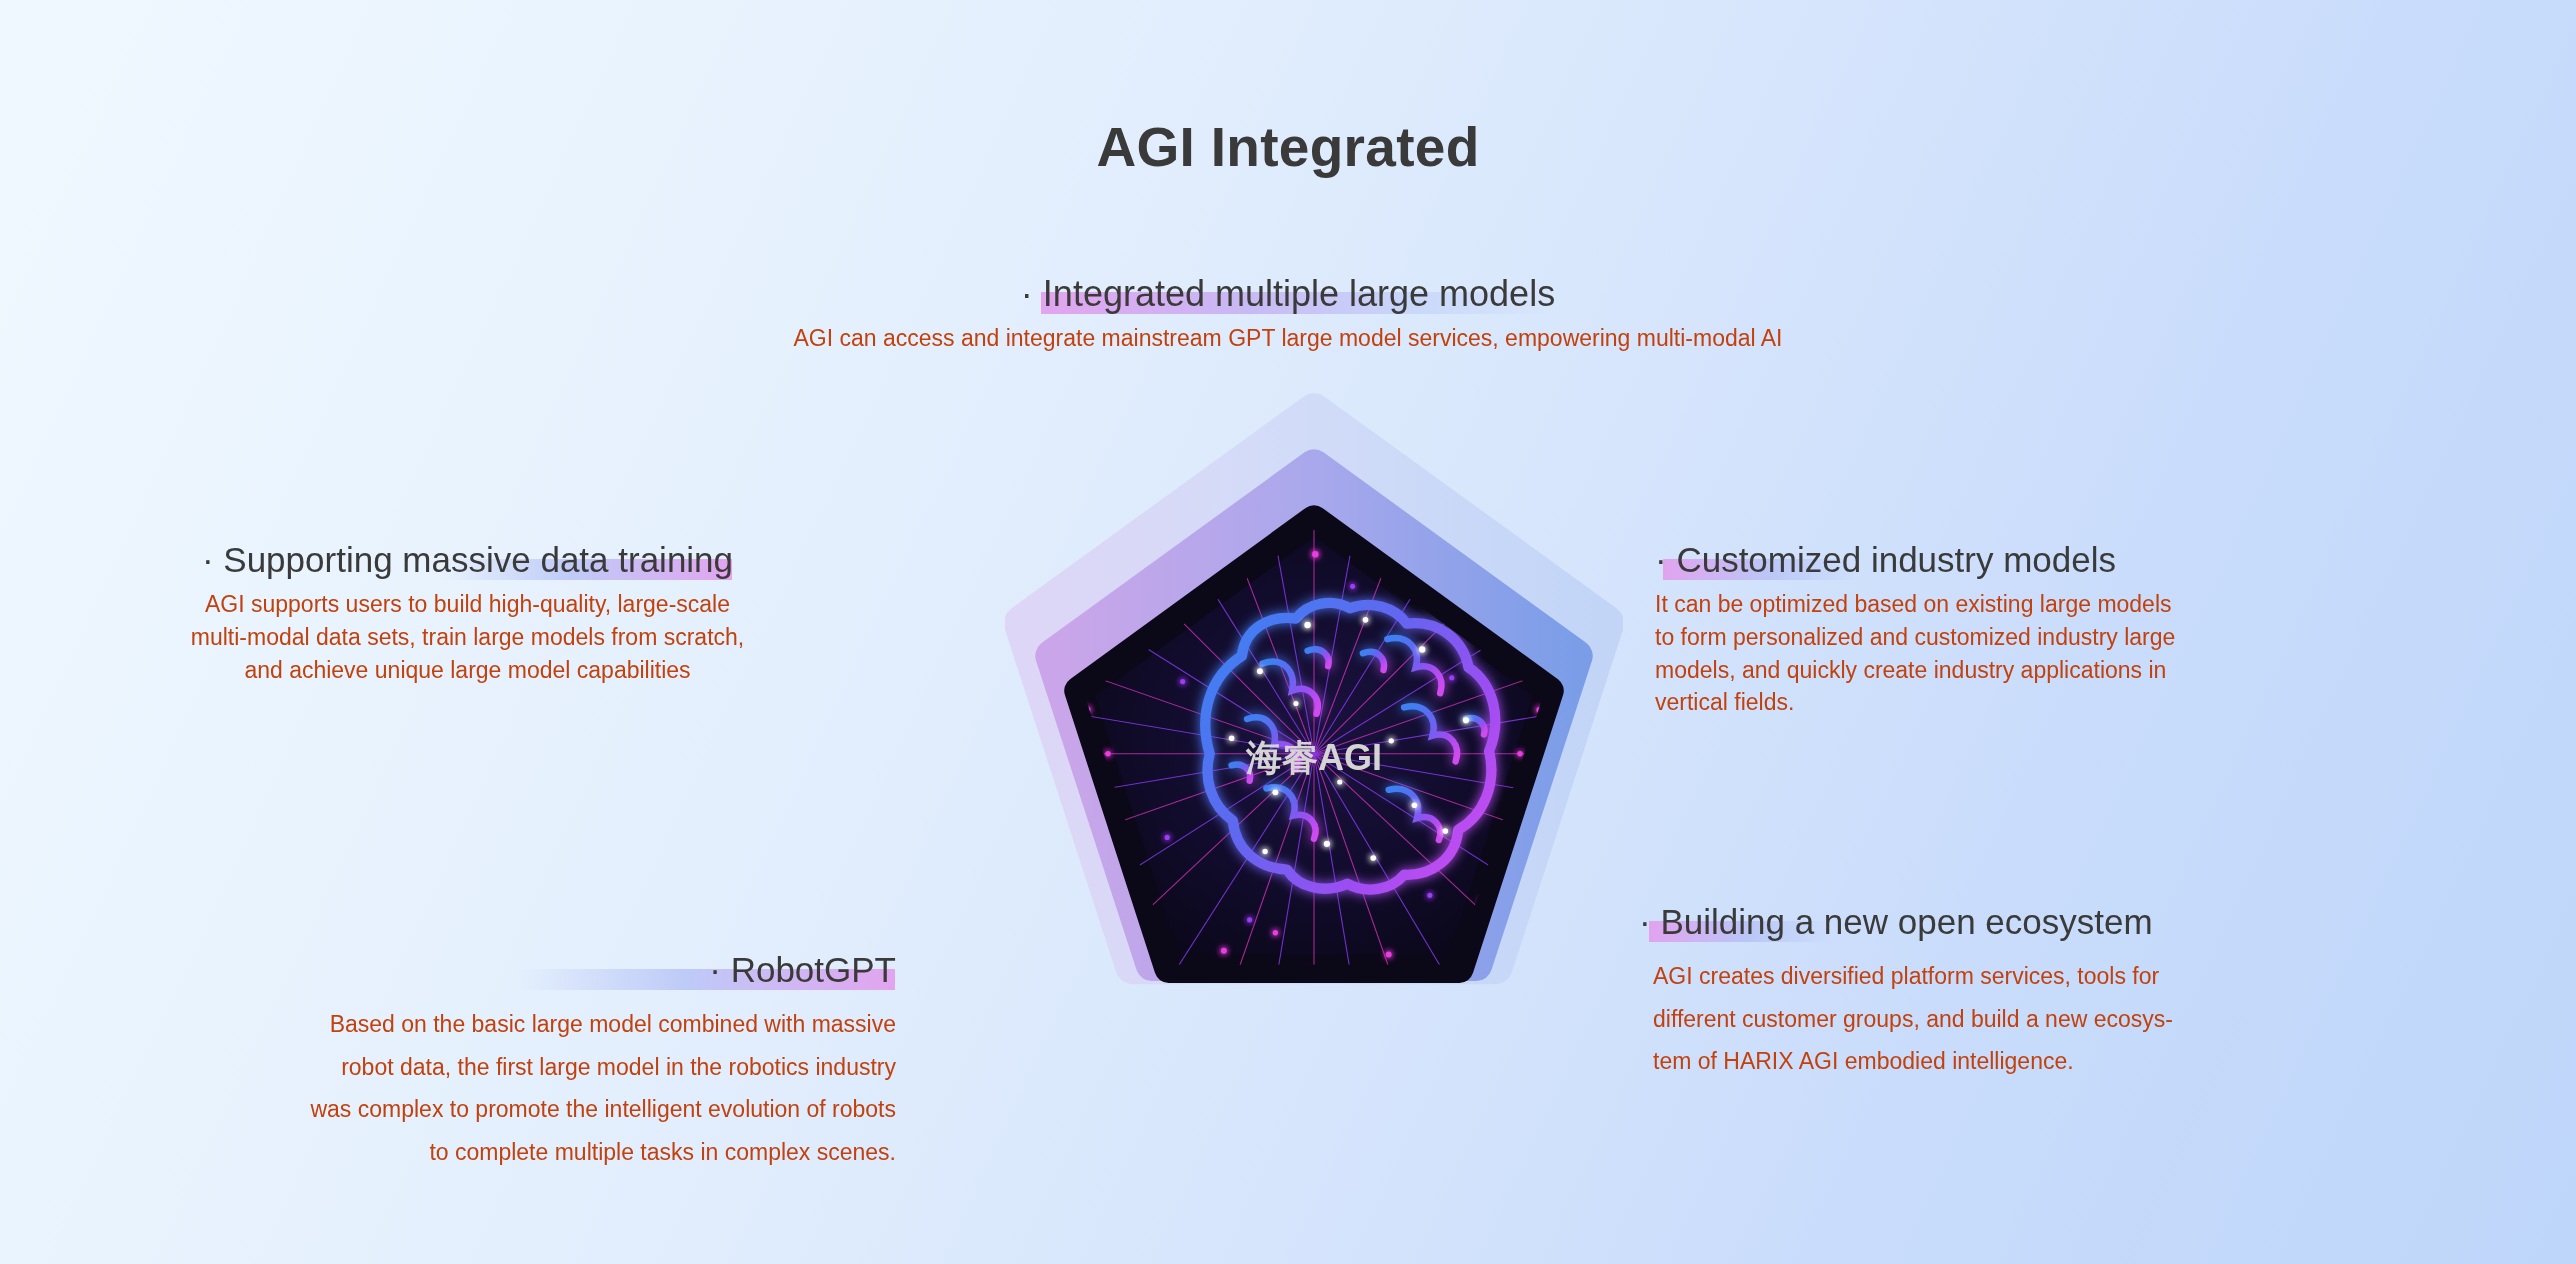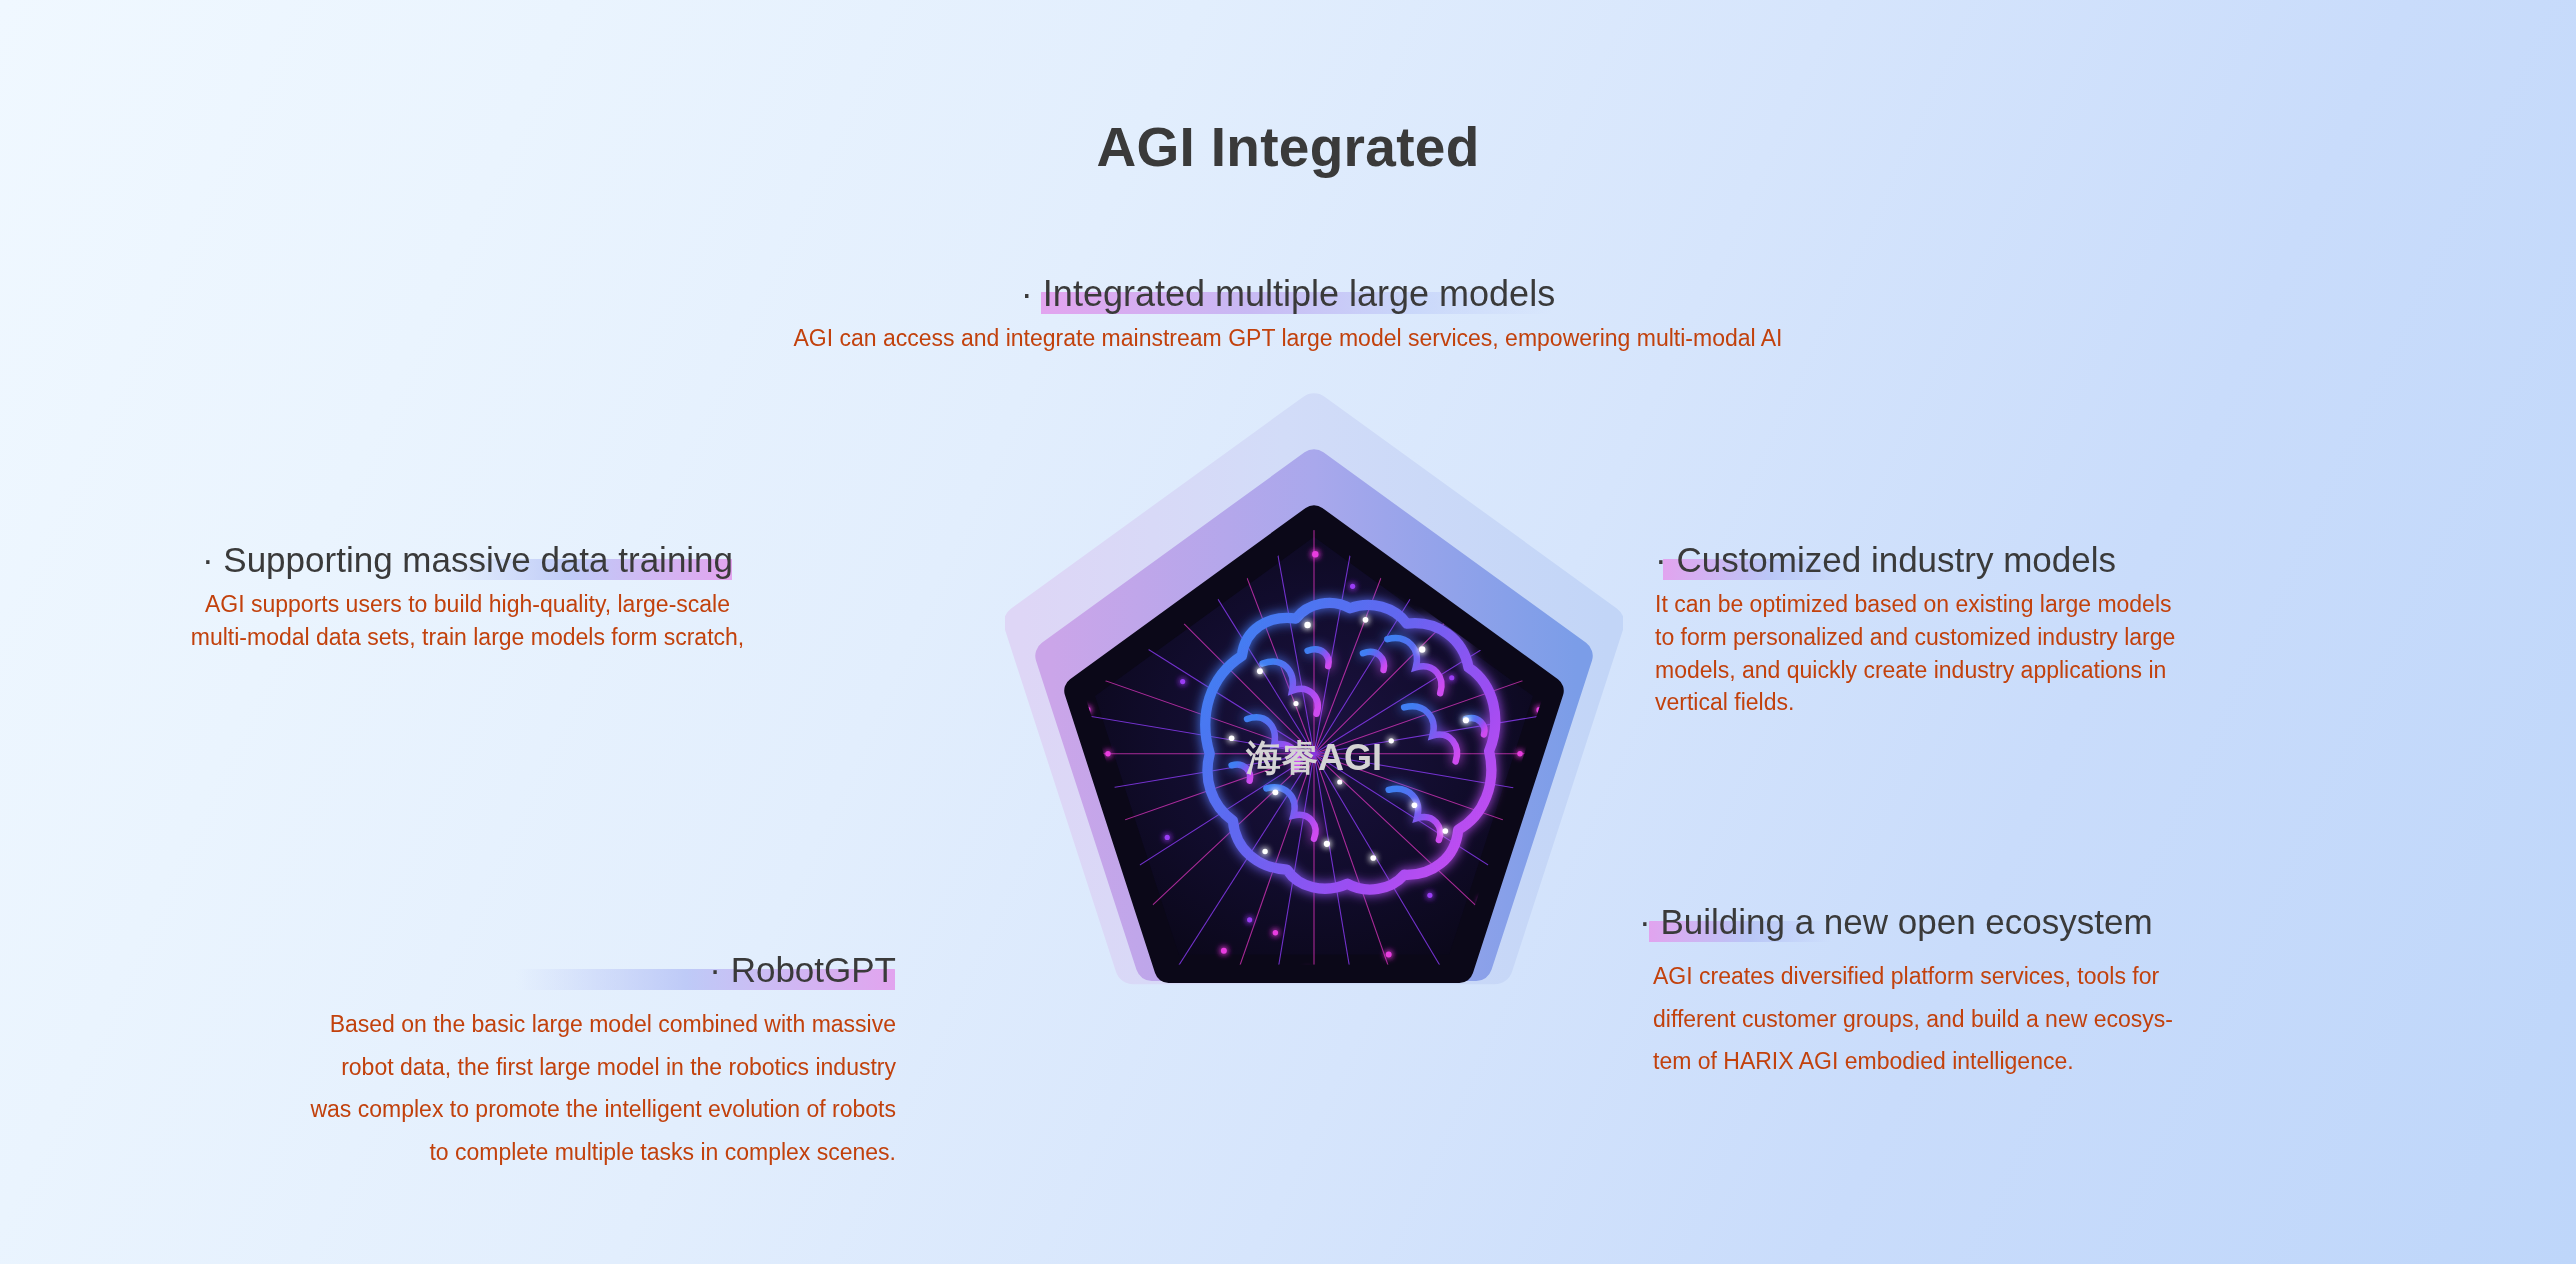--- a/index.html
+++ b/index.html
@@ -312,7 +312,7 @@
   </div>
   <div class="feature-body">
     <p>AGI supports users to build high-quality, large-scale</p>
-    <p>multi-modal data sets, train large models form scratch,</p>
+    <p>multi-modal data sets, train large models from scratch,</p>
   </div>
 </div>
 

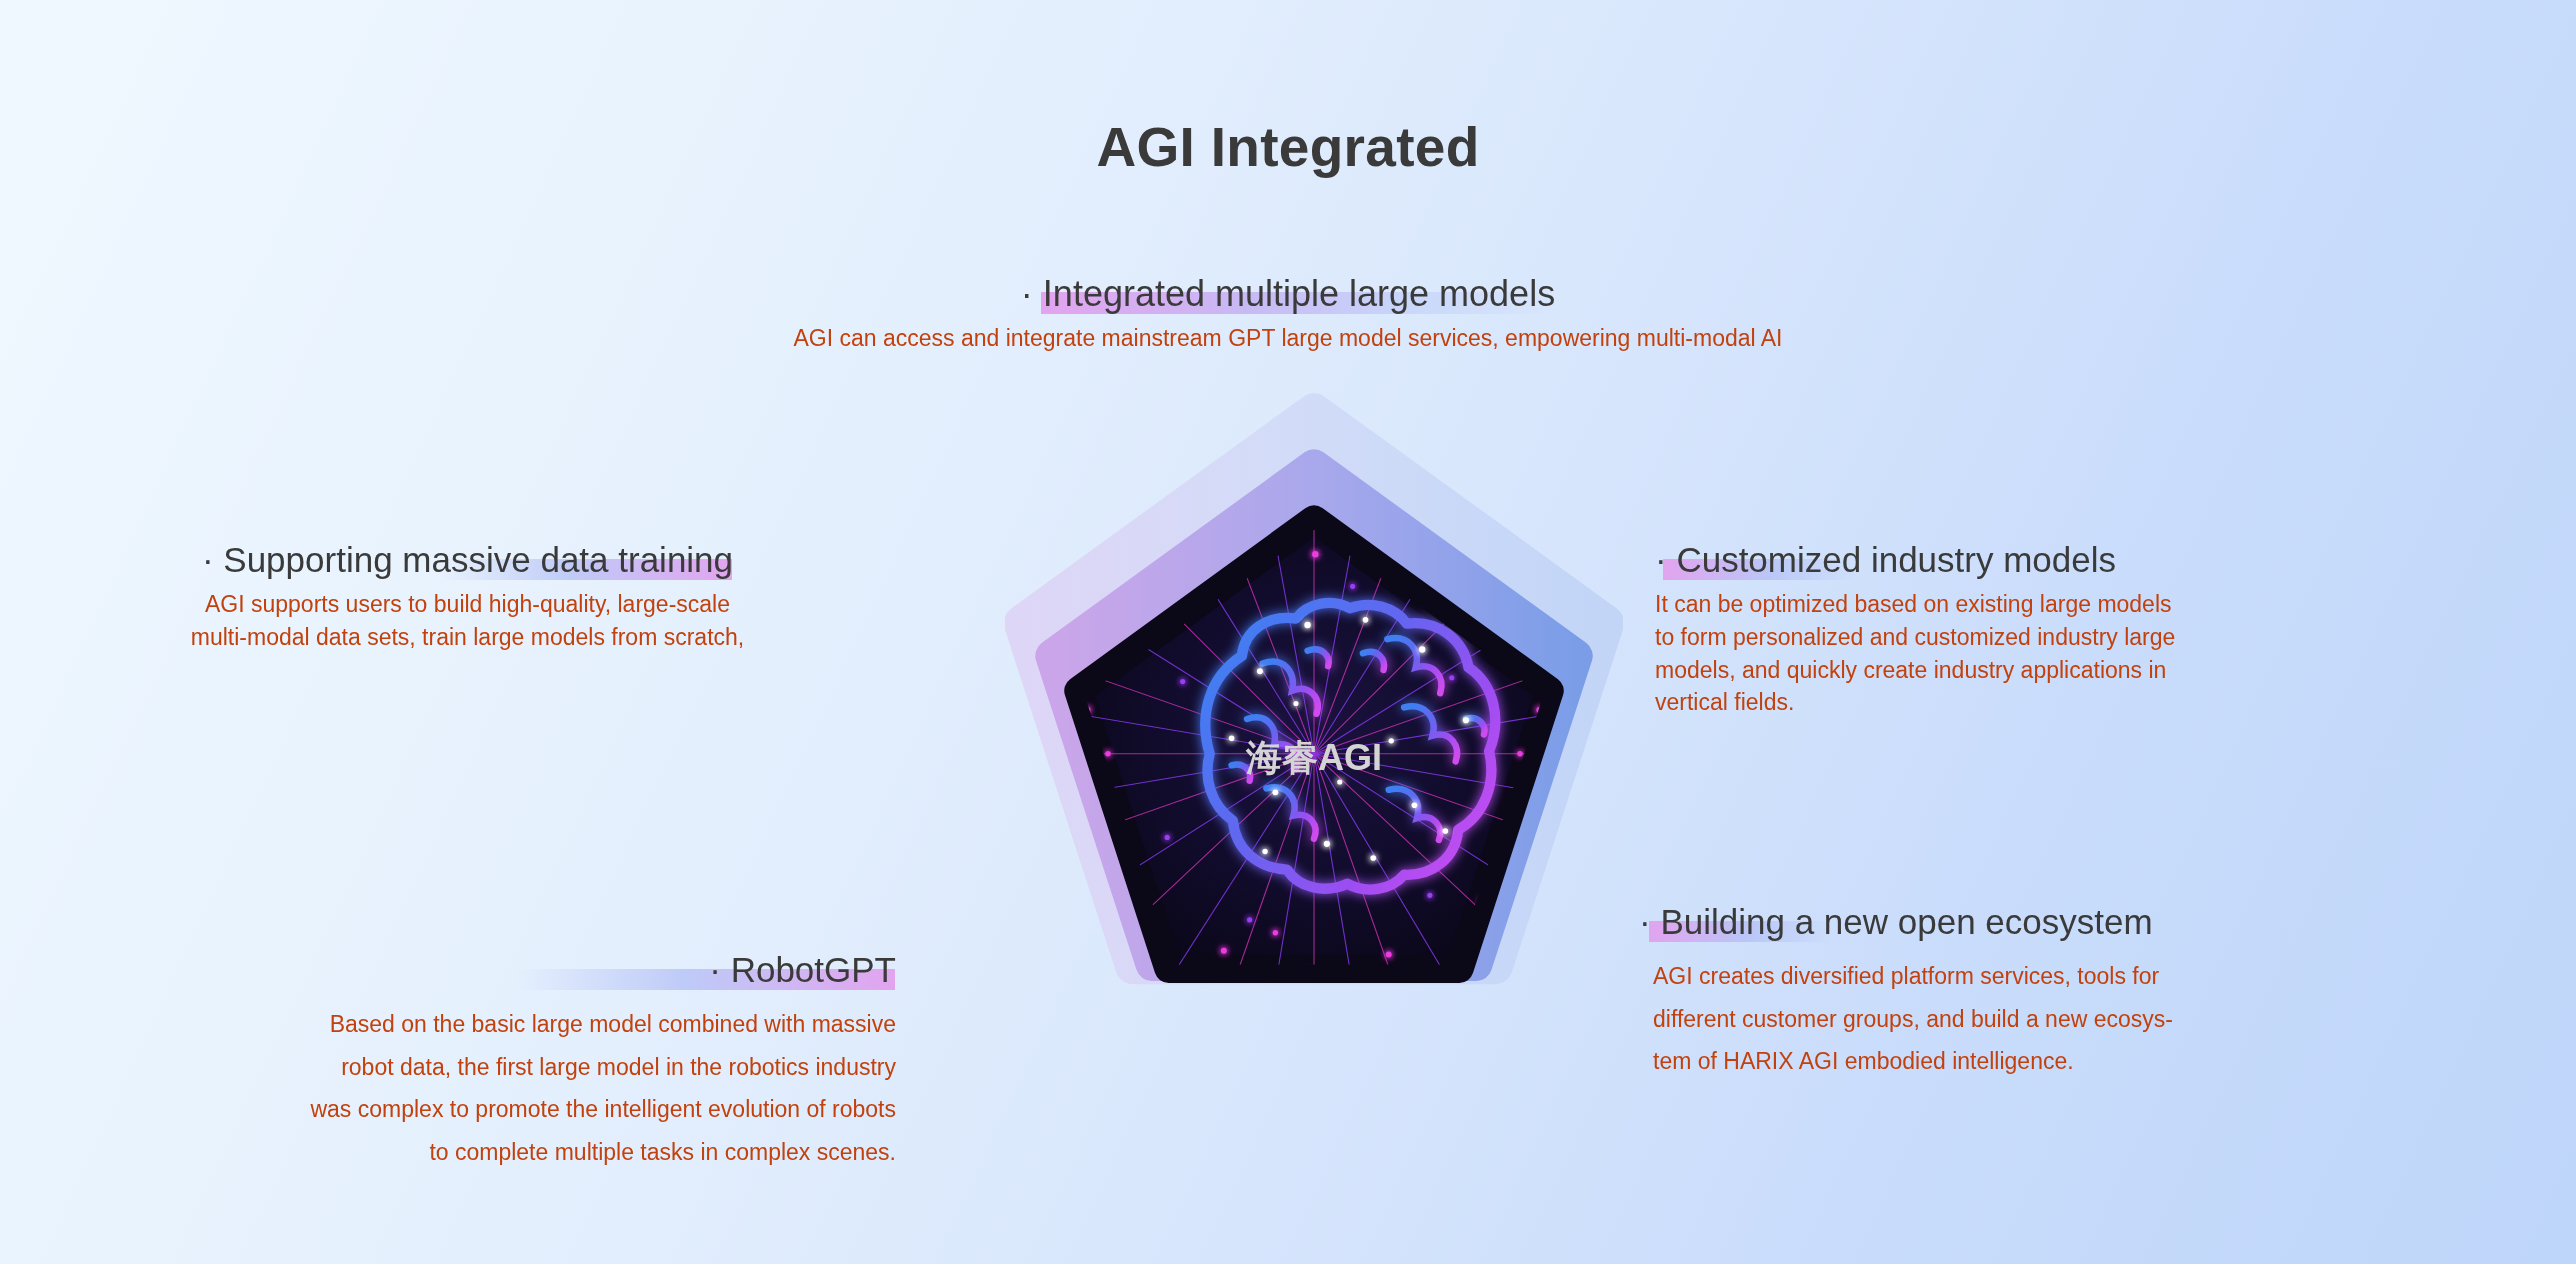--- a/index.html
+++ b/index.html
@@ -313,6 +313,7 @@
   <div class="feature-body">
     <p>AGI supports users to build high-quality, large-scale</p>
     <p>multi-modal data sets, train large models from scratch,</p>
+    <p>and achieve unique large model capabilities</p>
   </div>
 </div>
 

